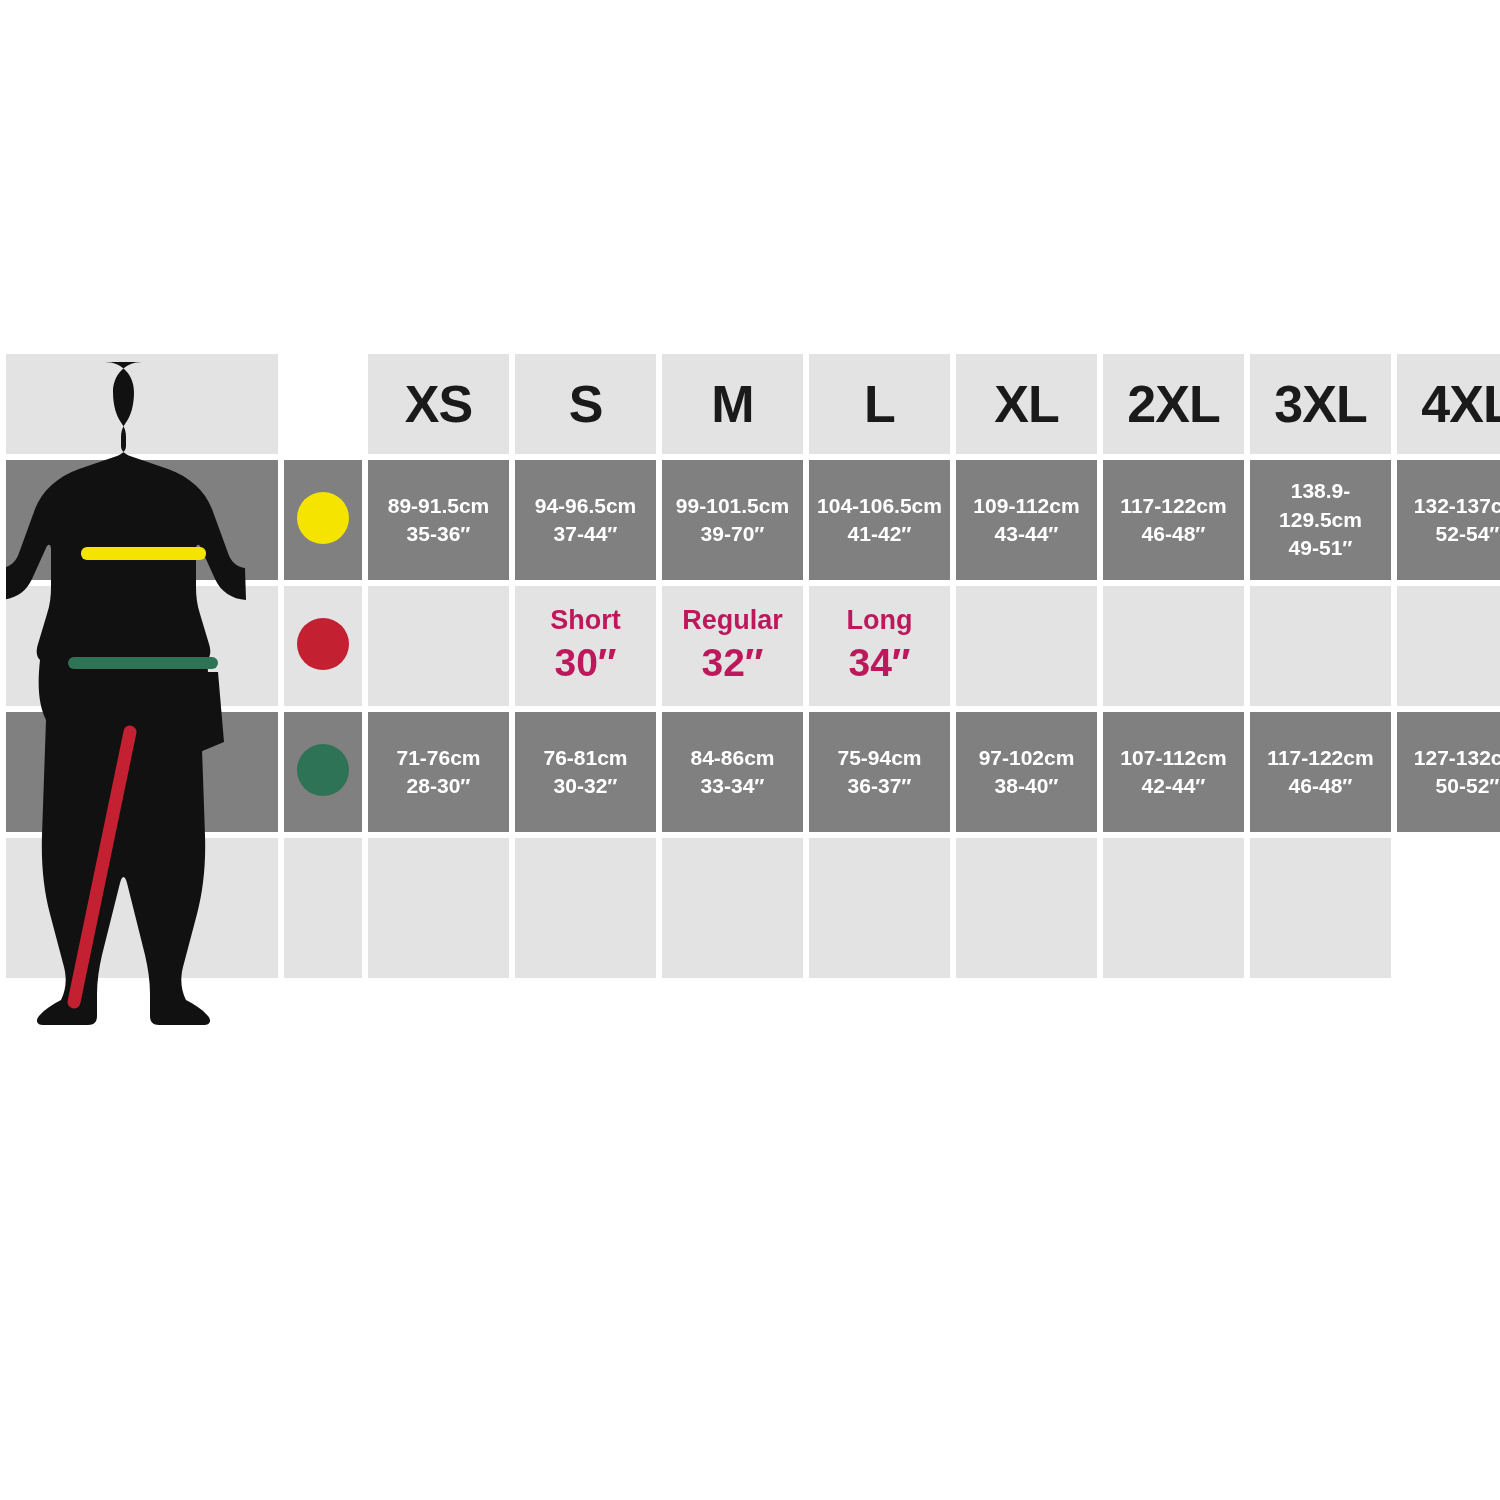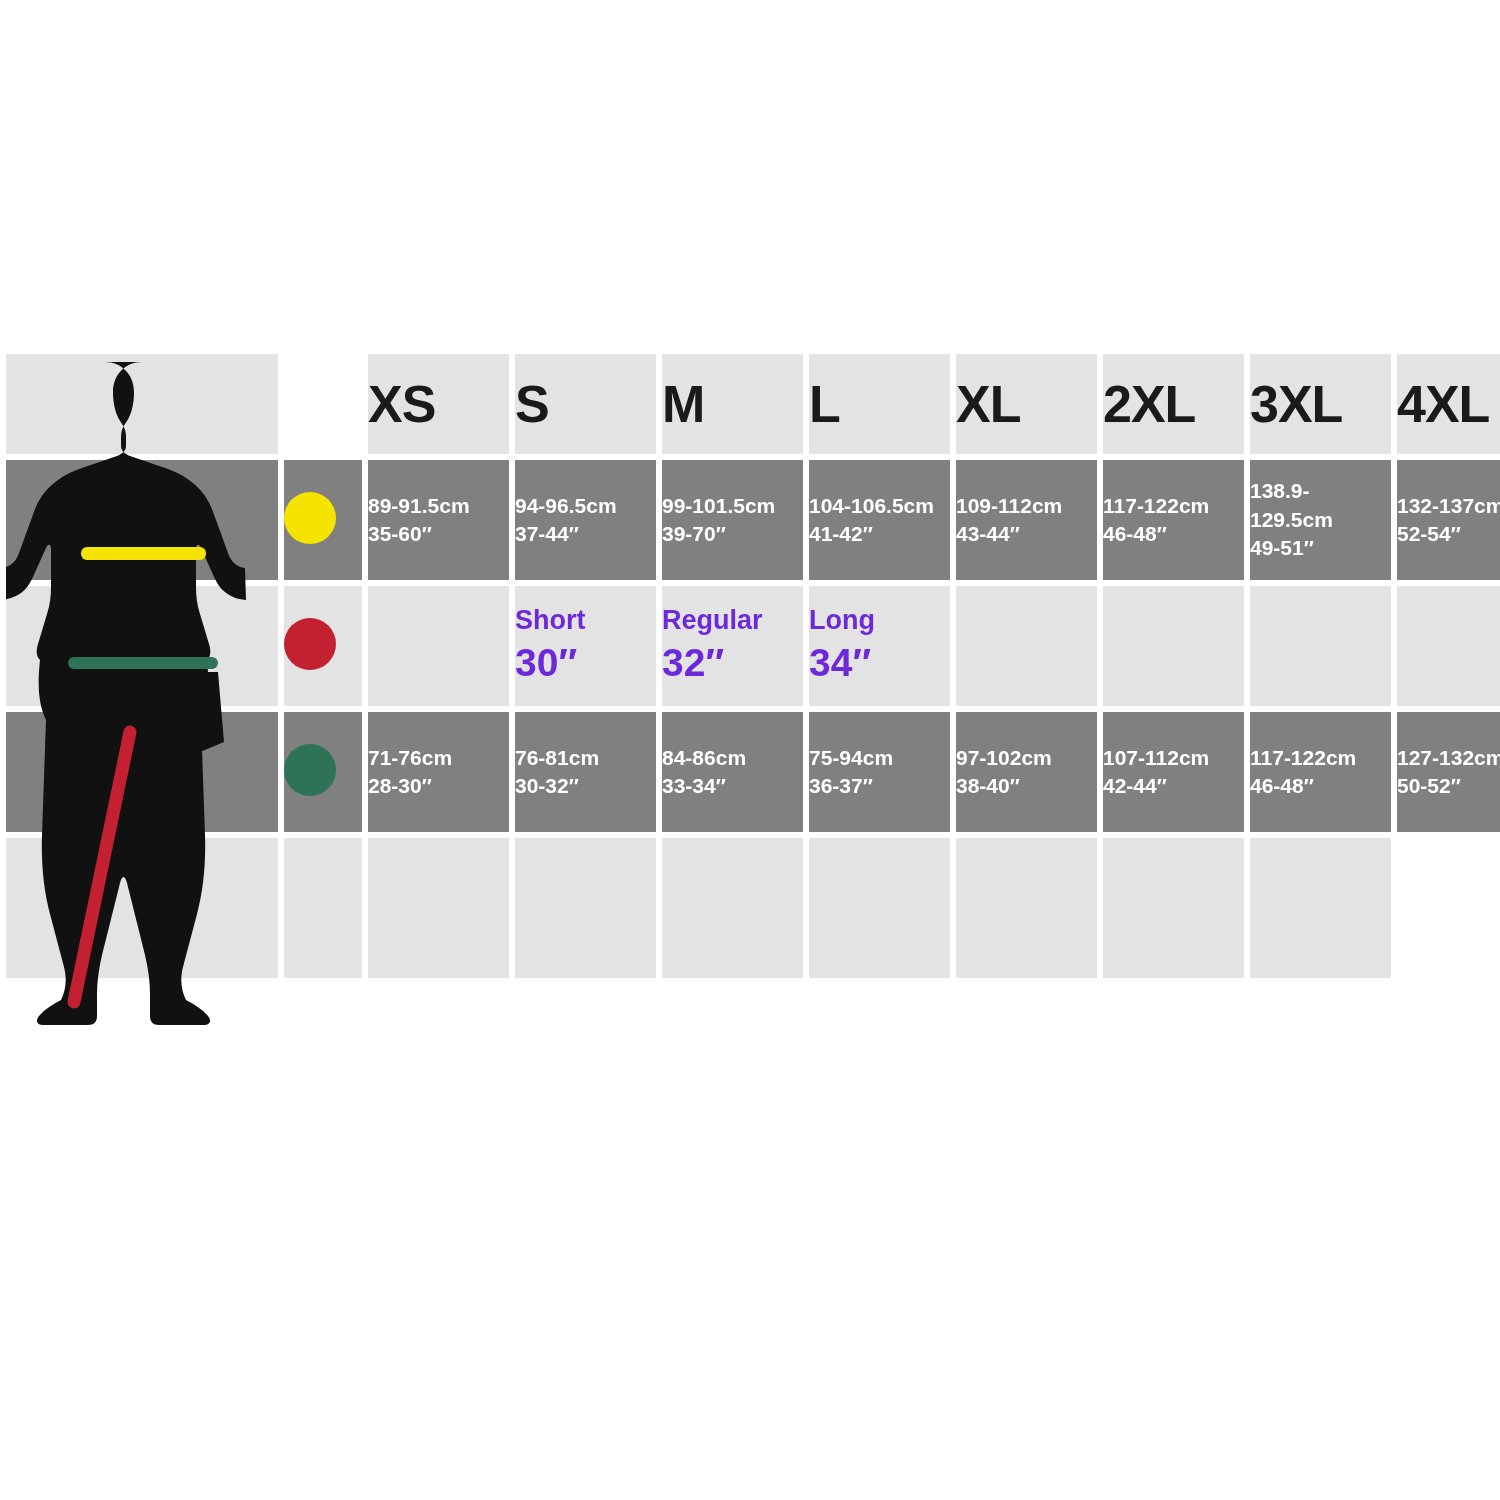--- a/index.html
+++ b/index.html
@@ -34,6 +34,7 @@
   table.size-table td {
     padding: 0;
     vertical-align: middle;
+    text-align: center;
   }
 
   

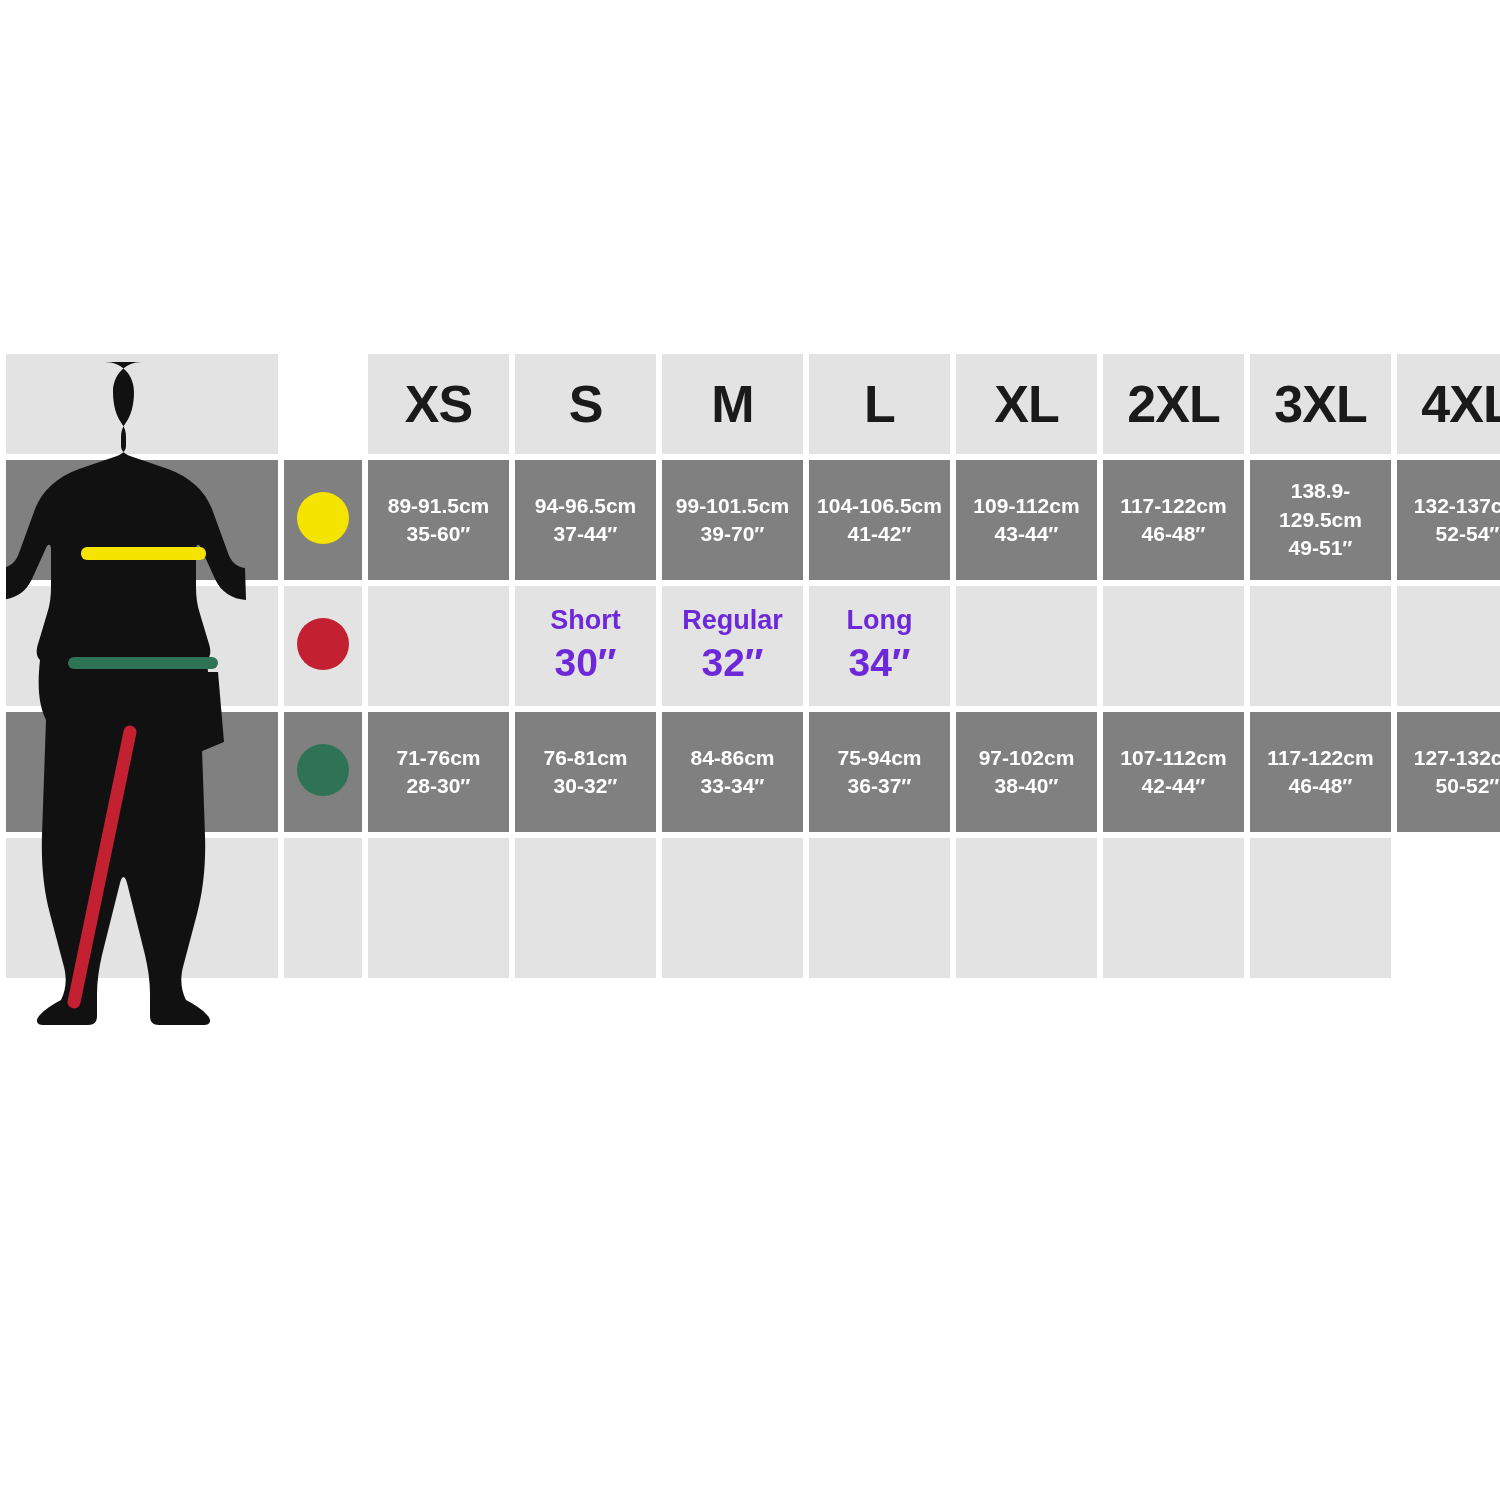--- a/index.html
+++ b/index.html
@@ -188,7 +188,7 @@
         <td class="cell-dark">
           <span class="meas">
             <span>89-91.5cm</span>
-            <span class="l2">35-60″</span>
+            <span class="l2">35-36″</span>
           </span>
         </td>
         <td class="cell-dark">

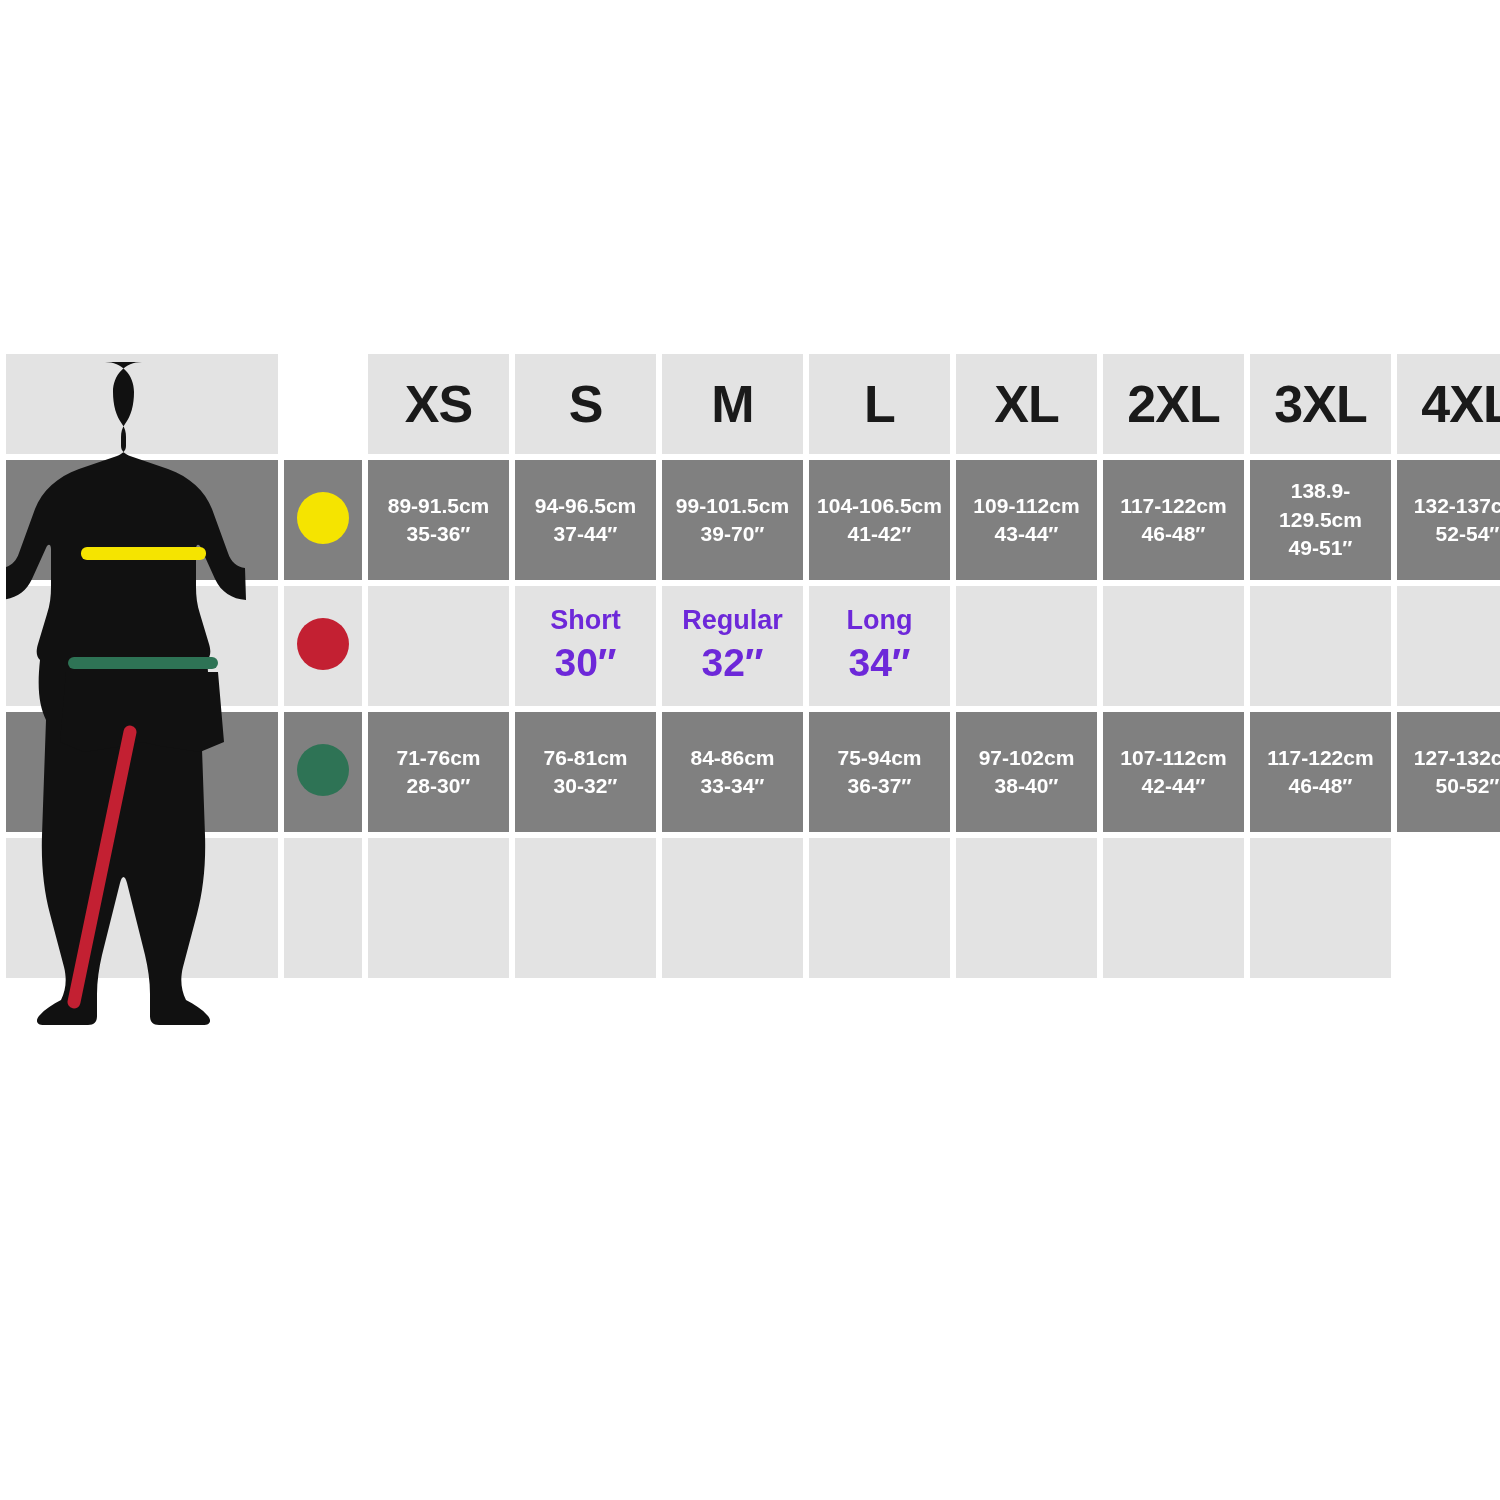--- a/index.html
+++ b/index.html
@@ -70,7 +70,7 @@
   .inseam {
     font-size: 27px;
     font-weight: bold;
-    color: #6d28d9;
+    color: #be185d;
     line-height: 1.3;
   }
   .inseam .l2 { display: block; font-size: 39px; }

